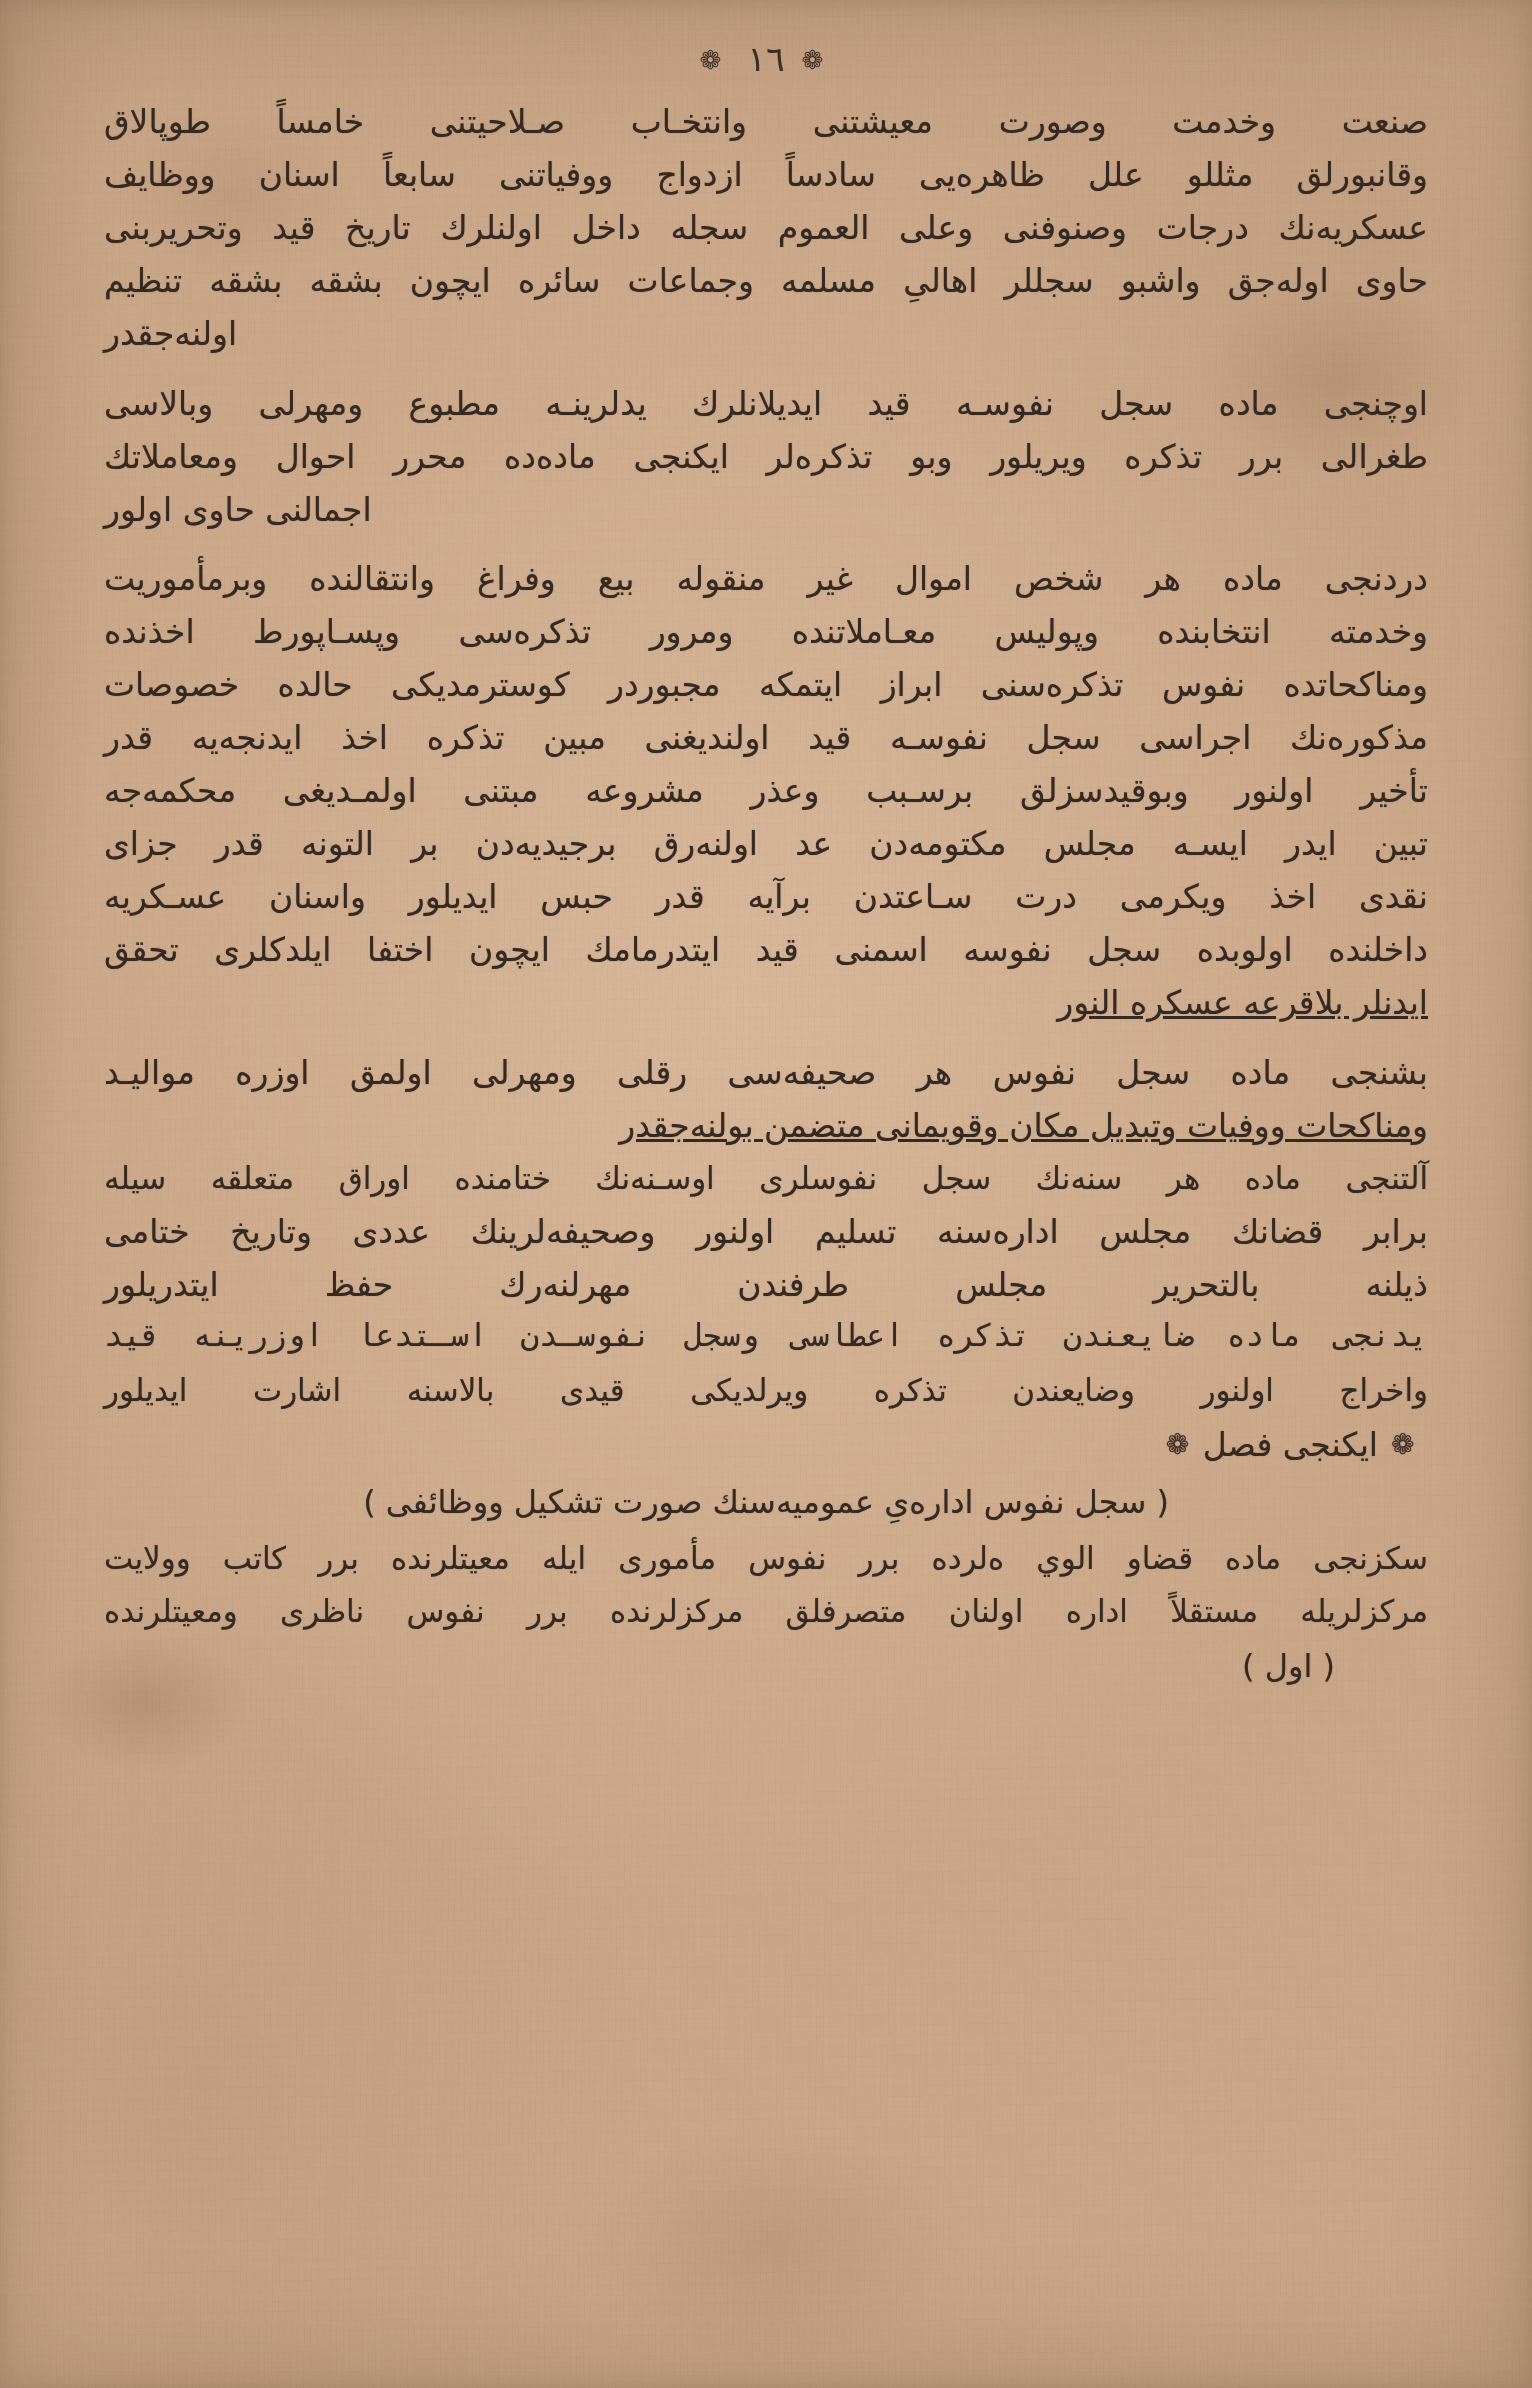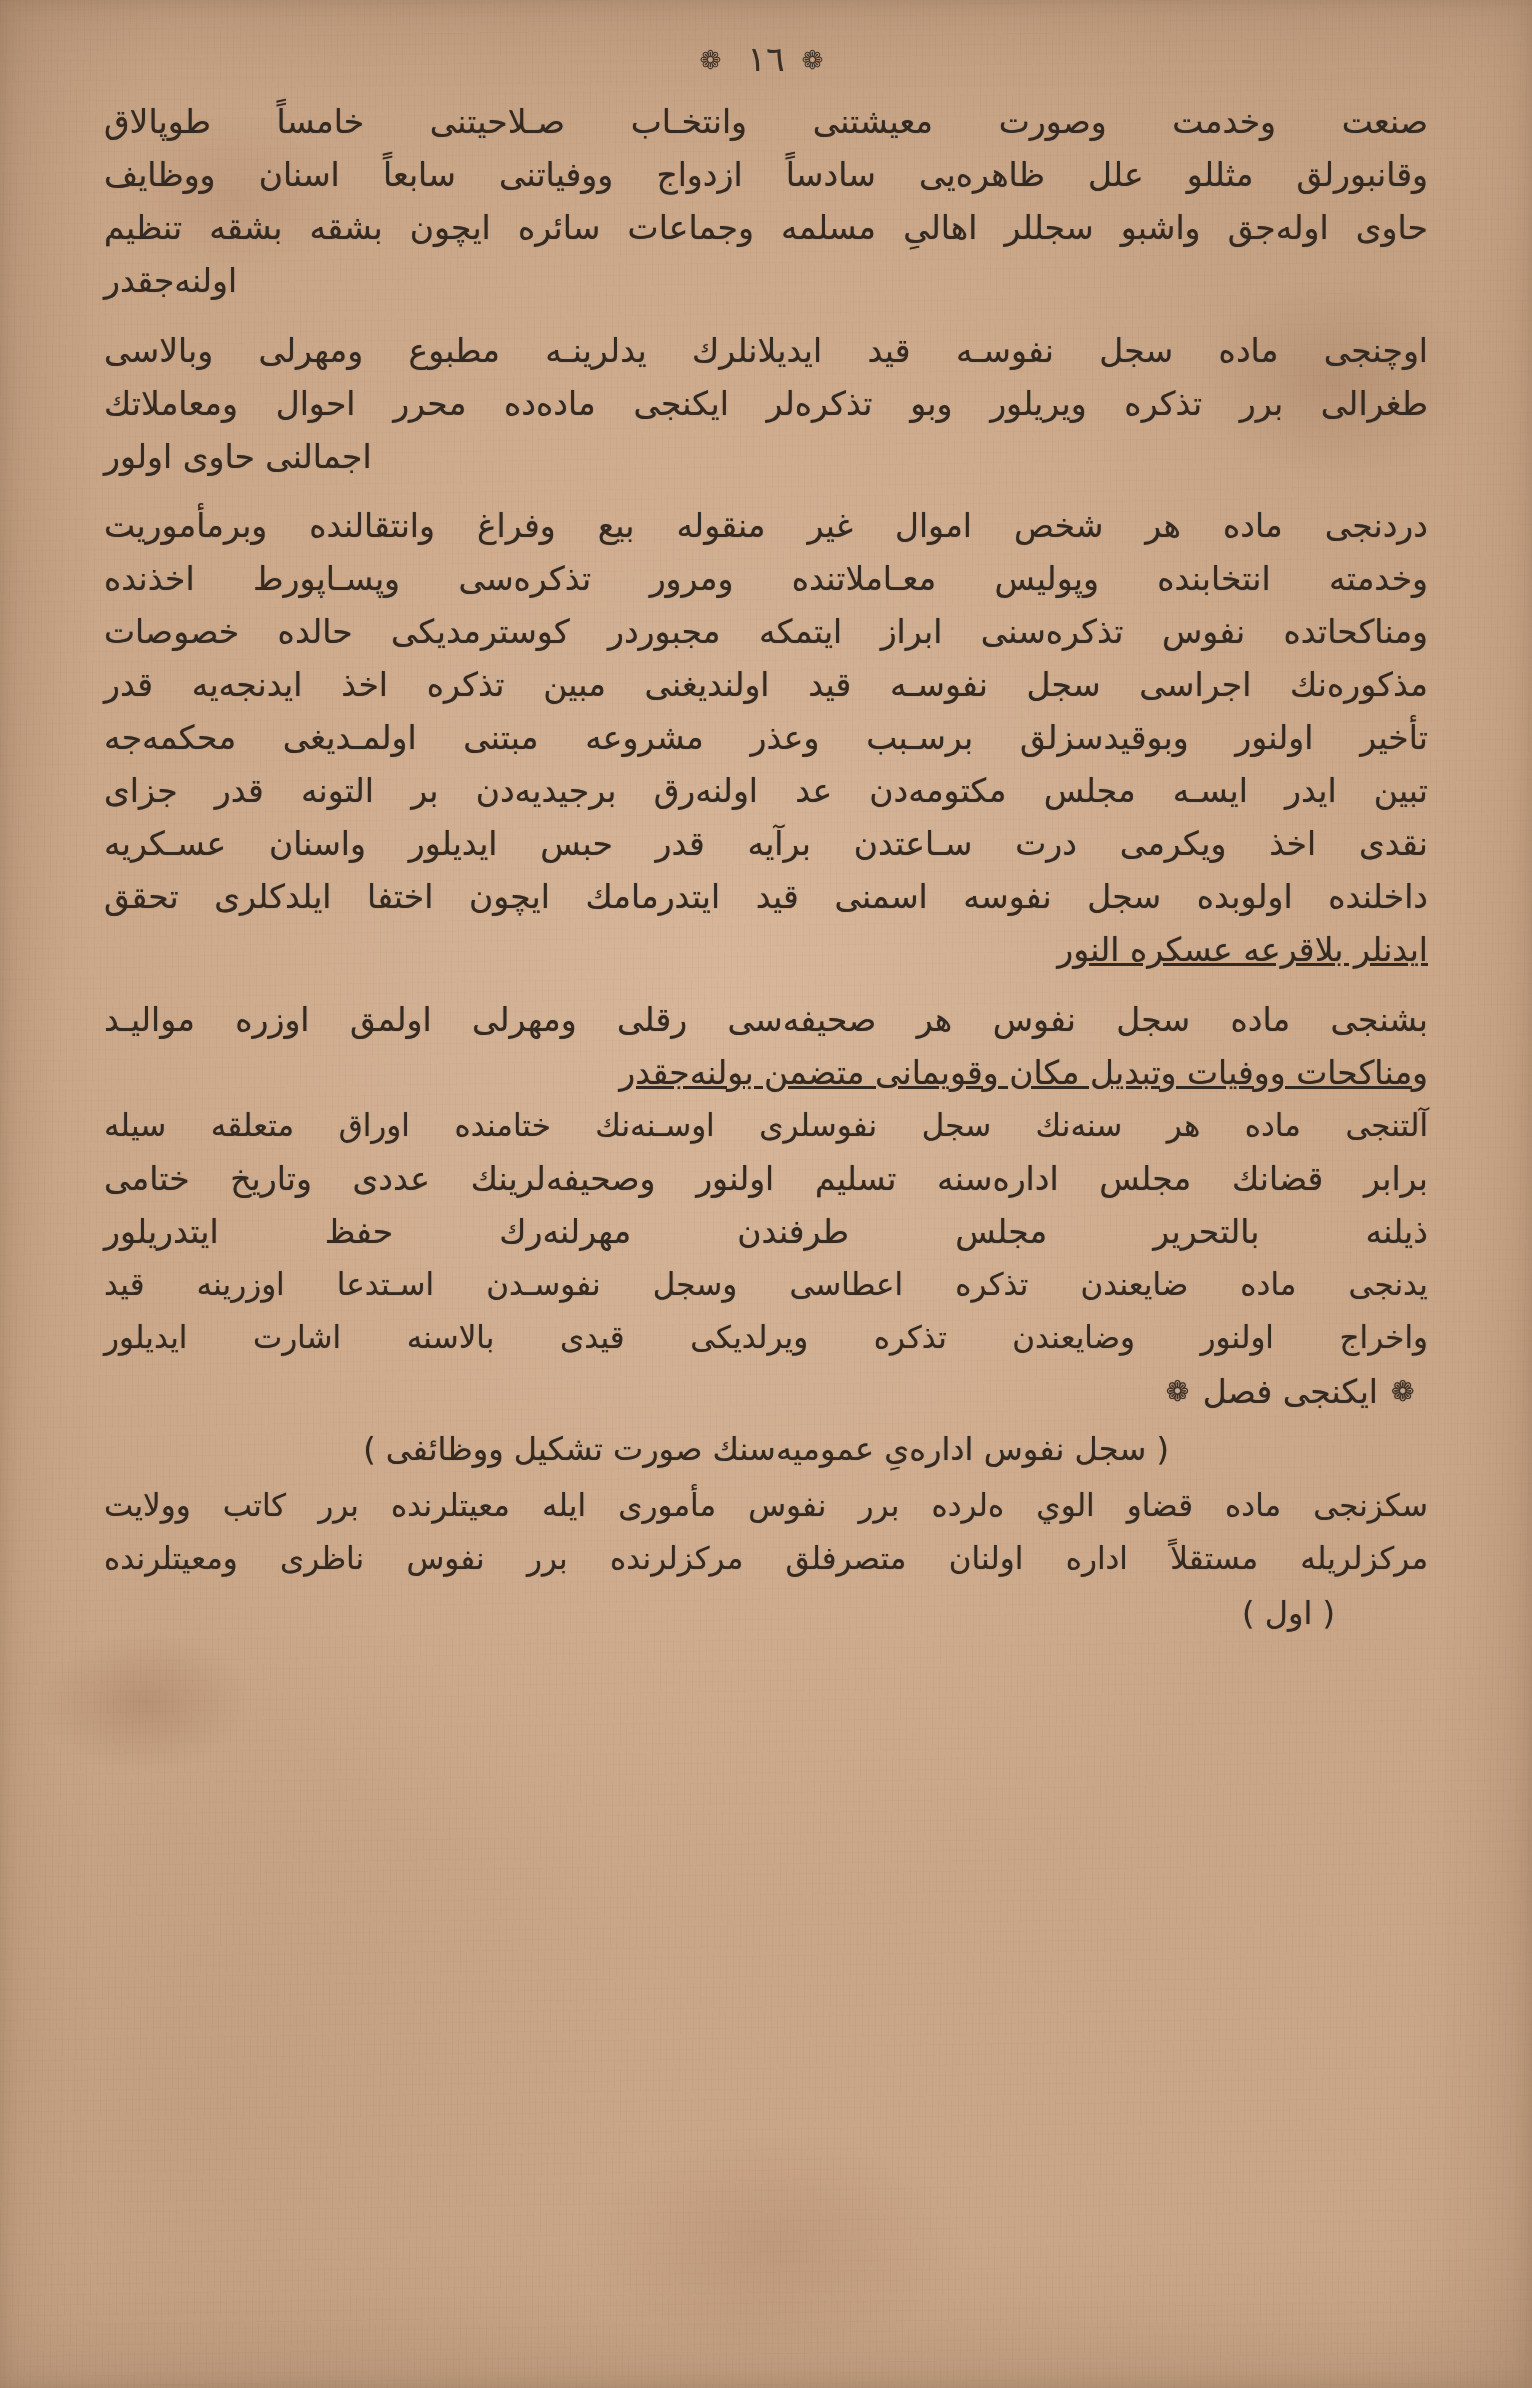--- a/index.html
+++ b/index.html
@@ -141,6 +141,7 @@
     <div>
       <div class="line justify-ish">صنعت وخدمت وصورت معيشتنى وانتخـاب صـلاحيتنى    خامساً طوپالاق</div>
       <div class="line justify-ish">وقانبورلق مثللو علل ظاهره‌یی سادساً ازدواج ووفياتنى سابعاً اسنان ووظايف</div>
+      <div class="line justify-ish">عسكريه‌نك درجات وصنوفنى وعلى العموم سجله داخل اولنلرك تاريخ قيد وتحريربنى</div>
       <div class="line justify-ish">حاوى اوله‌جق واشبو سجللر اهالىِ مسلمه وجماعات سائره ايچون بشقه بشقه تنظيم</div>
       <div class="line left">اولنه‌جقدر</div>
     </div>

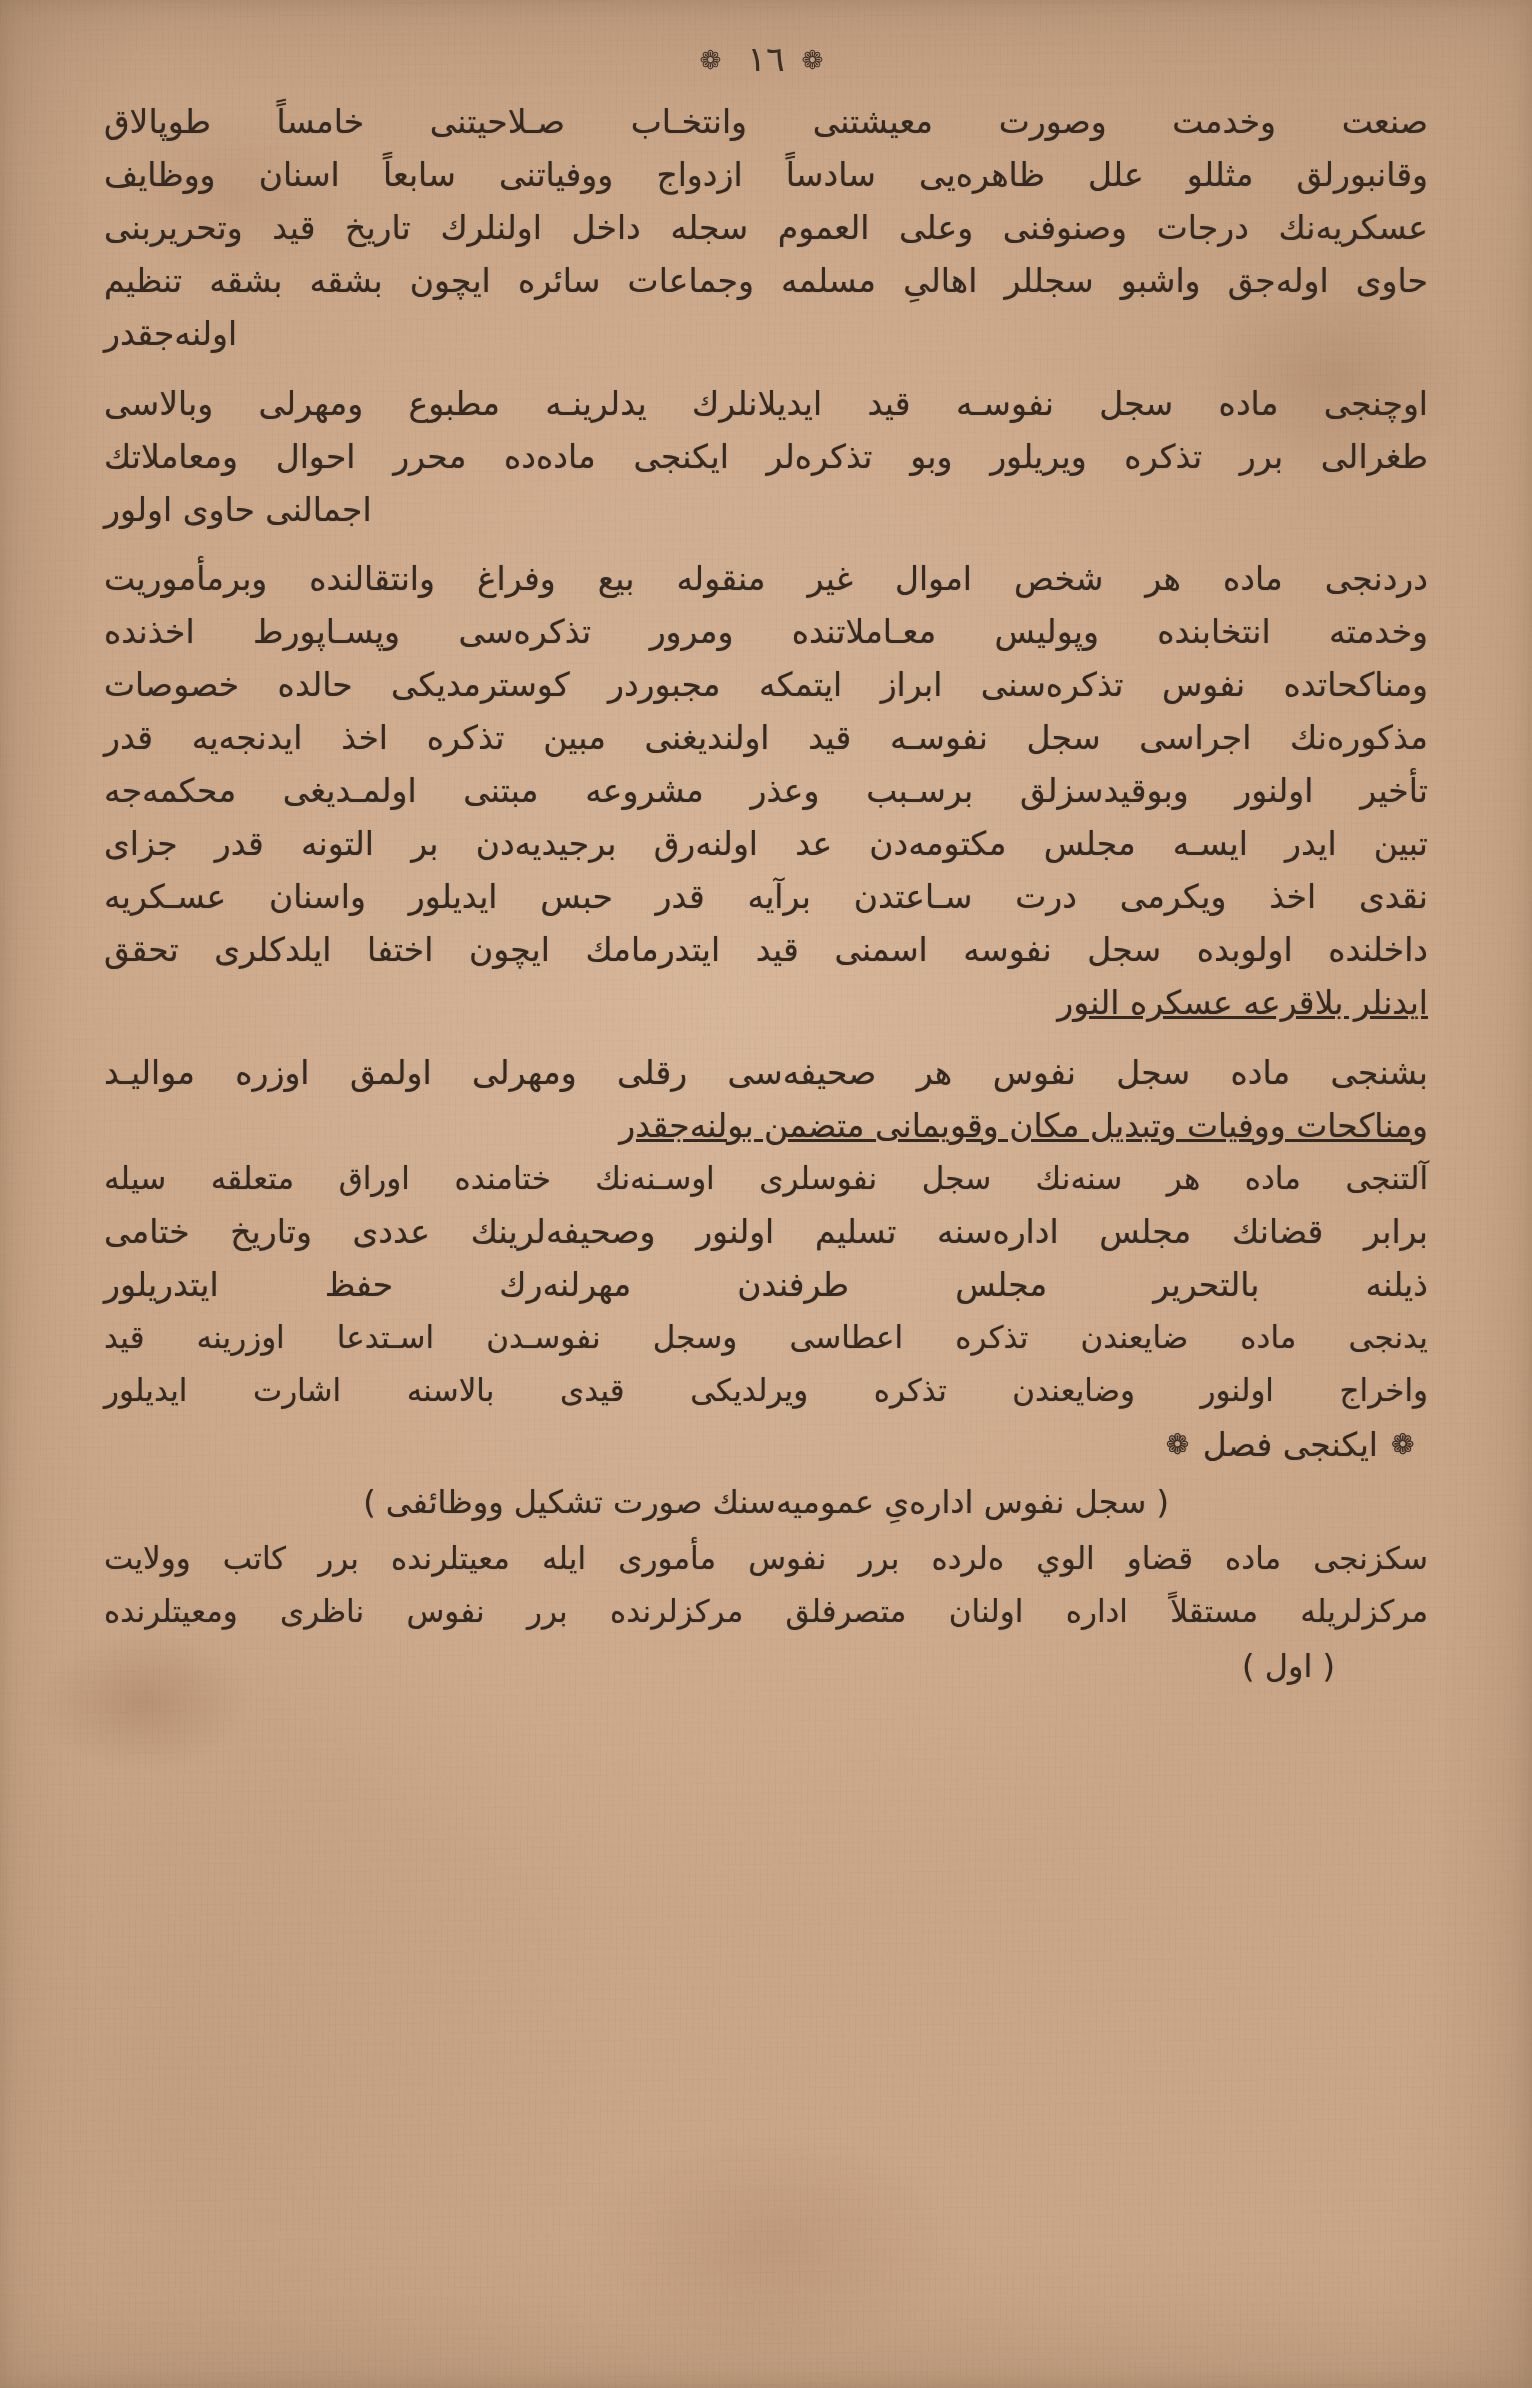--- a/index.html
+++ b/index.html
@@ -176,7 +176,7 @@
     </div>
 
     <div>
-      <div class="line justify-ish" style="font-size:31px;">يدنجى ماده    ضايعندن تذكره اعطاسى وسجل نفوسـدن اسـتدعا اوزرينه قيد</div>
+      <div class="line justify-ish" style="font-size:31px;font-family:Liberation Mono, monospace;">يدنجى ماده    ضايعندن تذكره اعطاسى وسجل نفوسـدن اسـتدعا اوزرينه قيد</div>
       <div class="line justify-ish" style="font-size:31px;">واخراج اولنور وضايعندن تذكره ويرلديكى قيدى بالاسنه اشارت ايديلور</div>
     </div>
 

